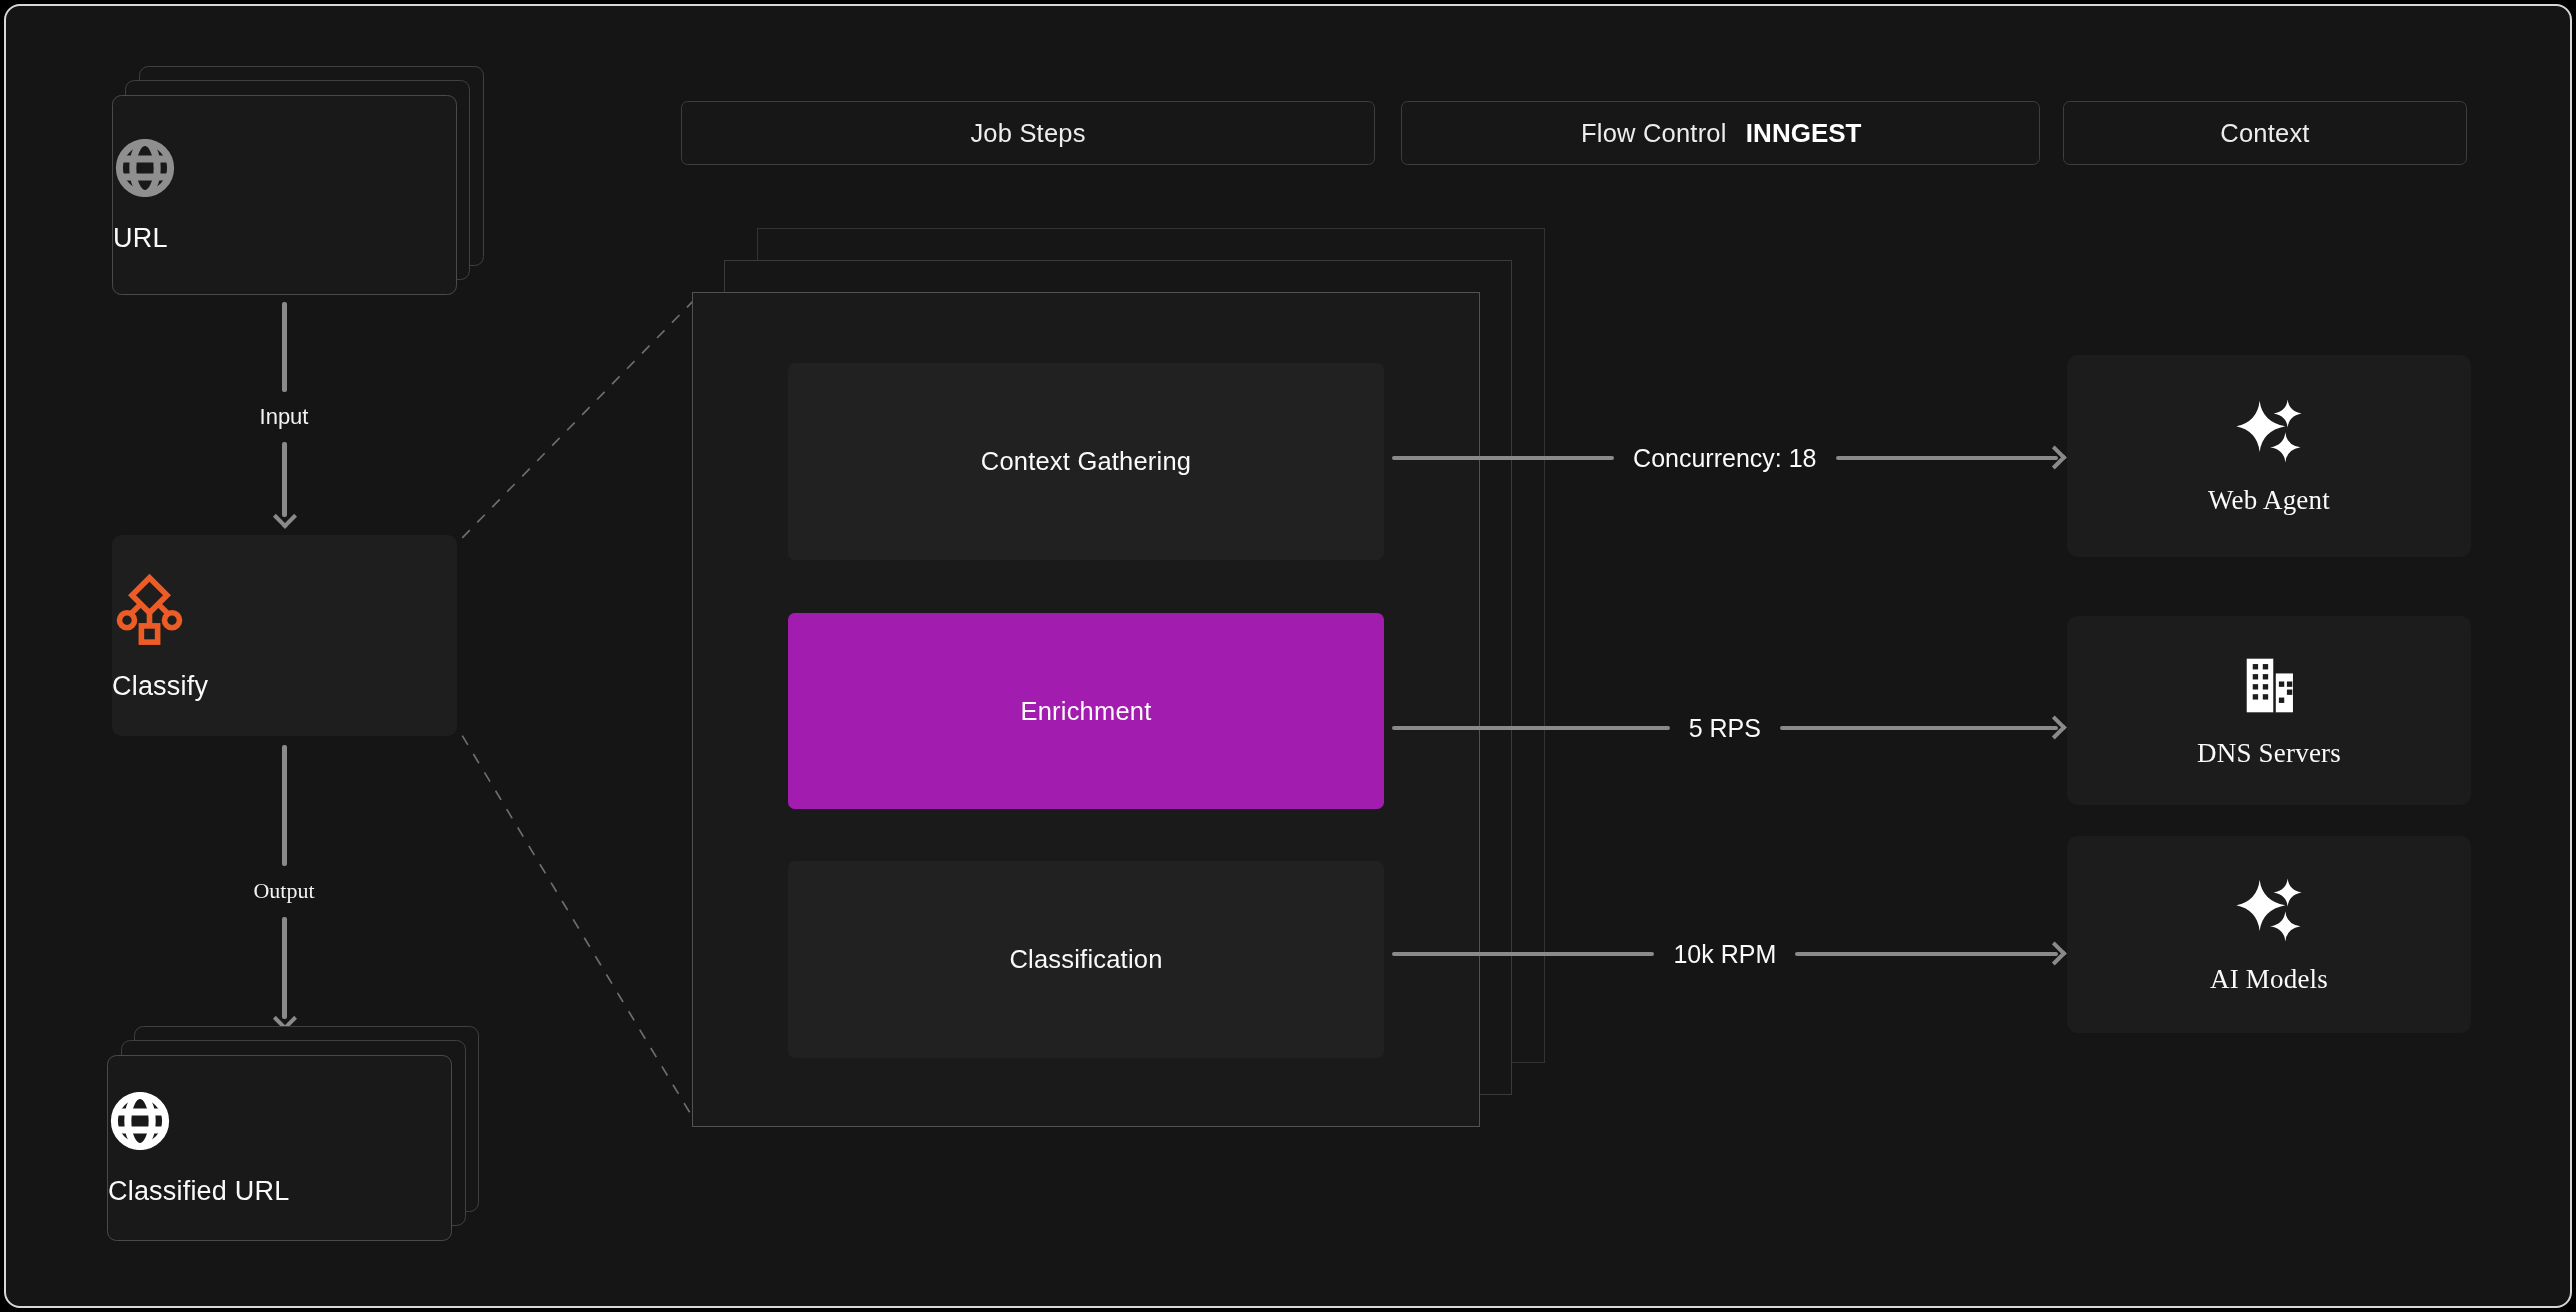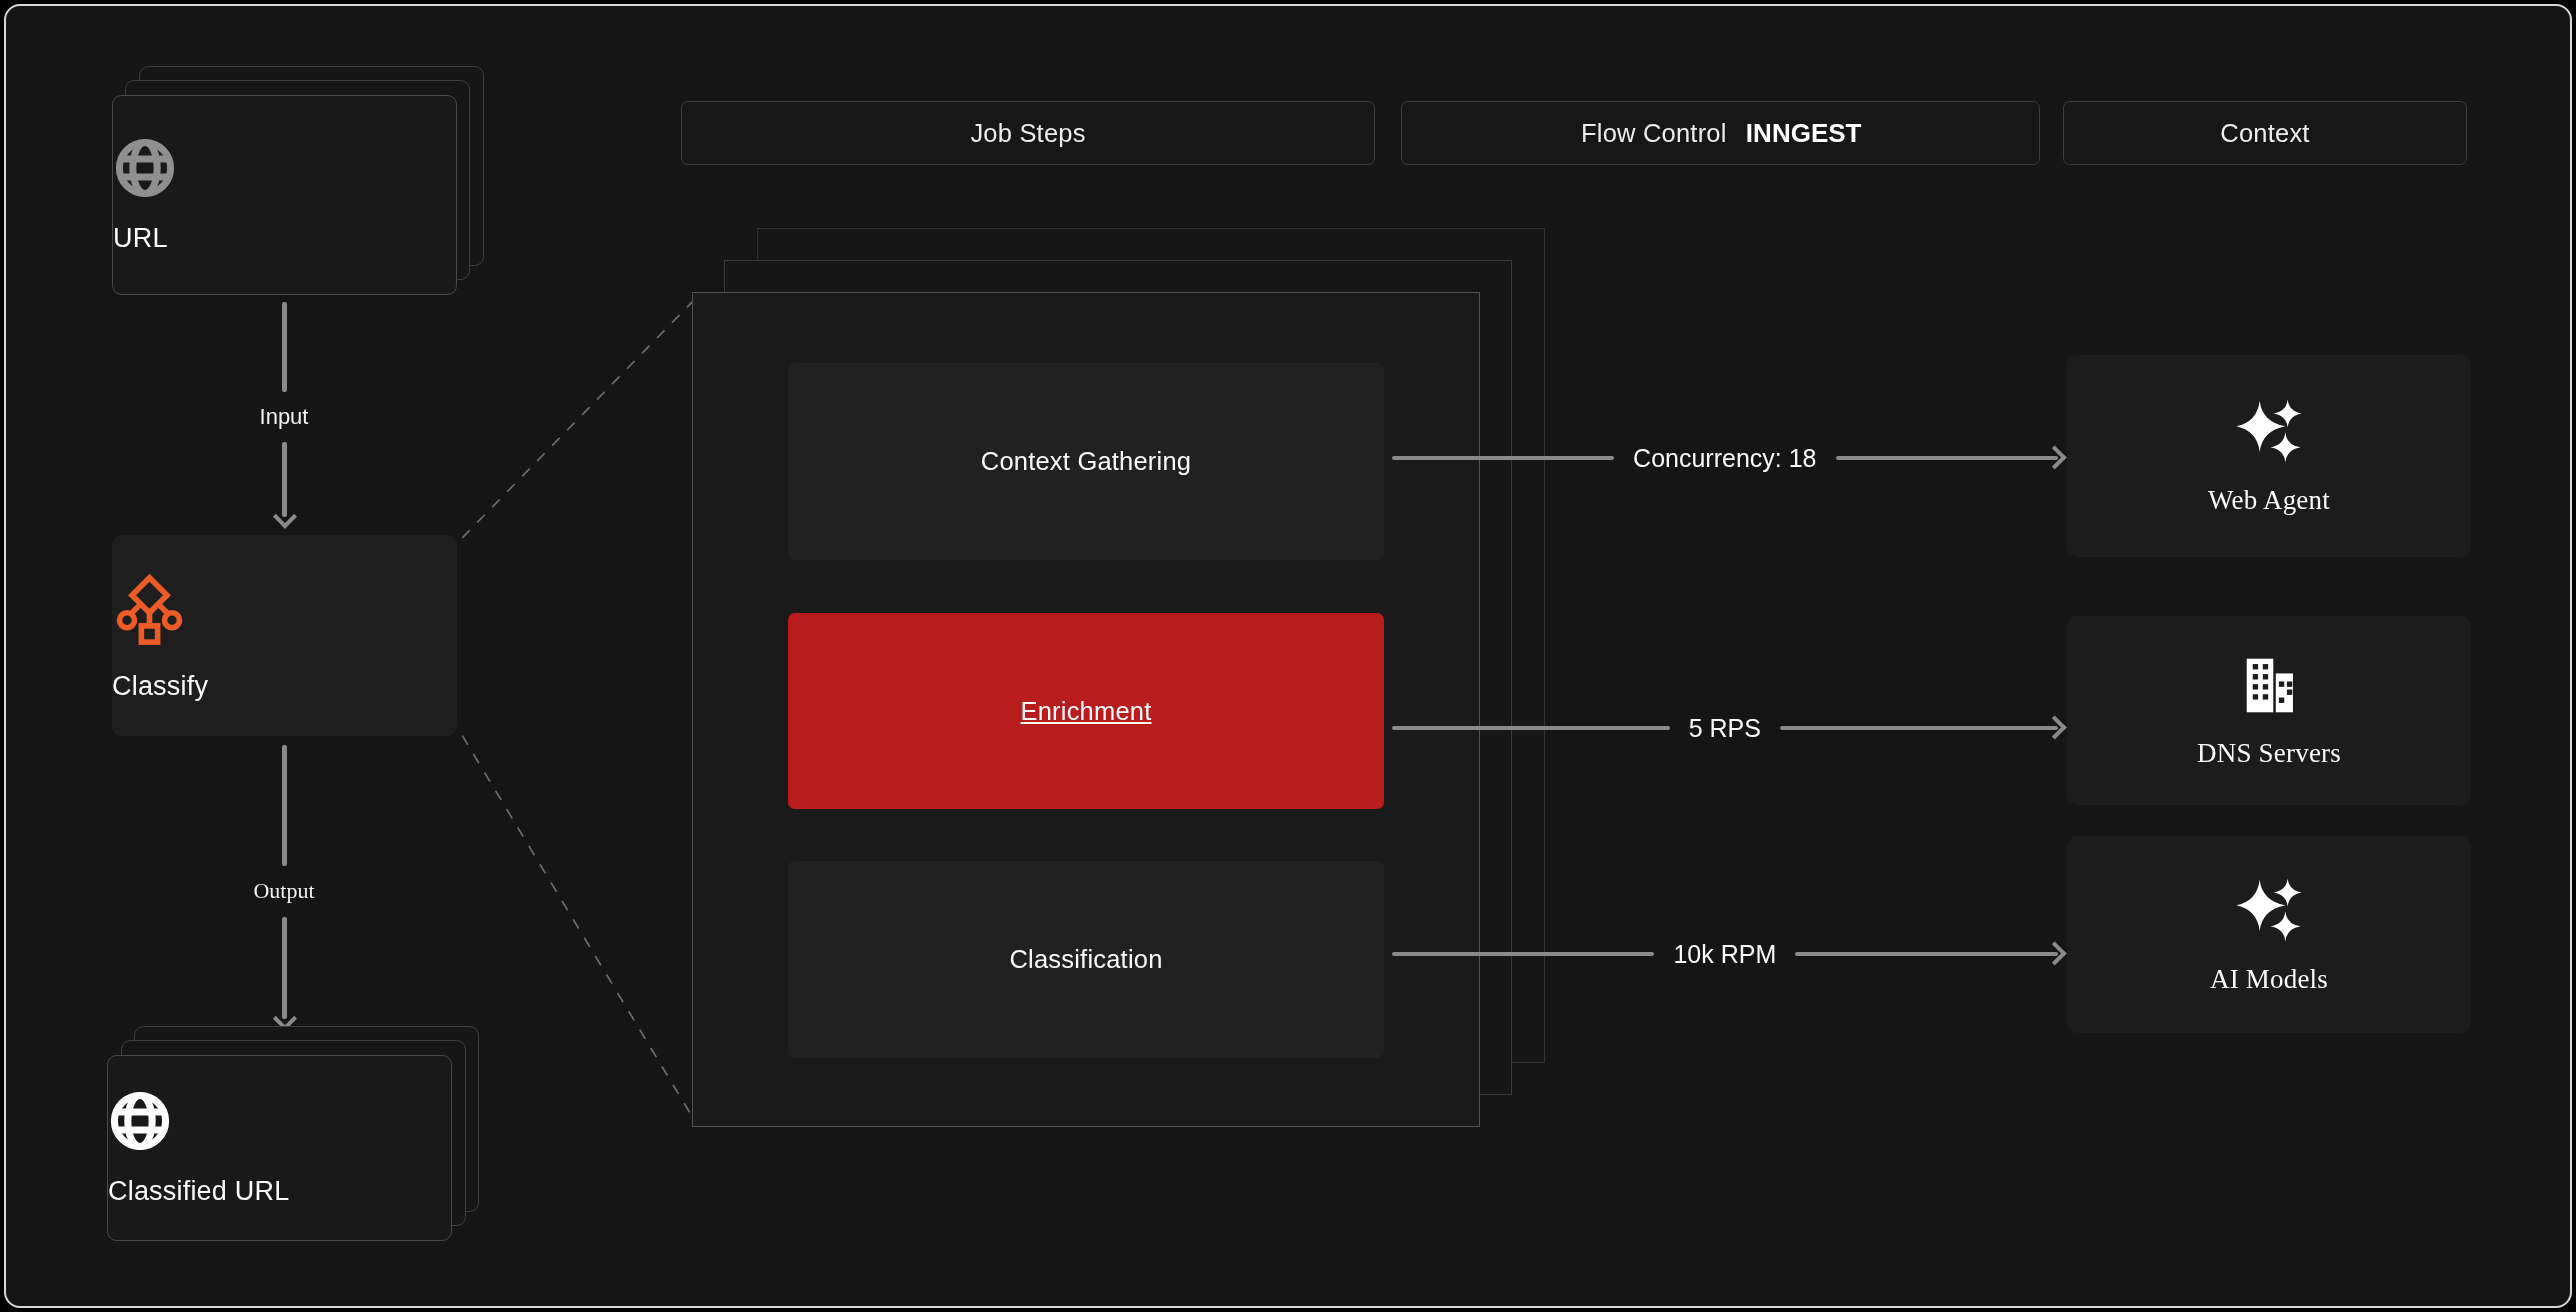--- a/index.html
+++ b/index.html
@@ -42,7 +42,7 @@
   .step{position:absolute;left:95px;width:596px;background:#212121;border-radius:6.7px;
         display:flex;align-items:center;justify-content:center;font-size:25.5px;
         color:#fafafa;letter-spacing:0.2px;}
-  .step.active{background:#b91c1c;text-decoration:underline;}
+  .step.active{background:#a21caf;}
 
   
   .harrow{position:absolute;left:1386px;width:671px;height:40px;display:flex;

